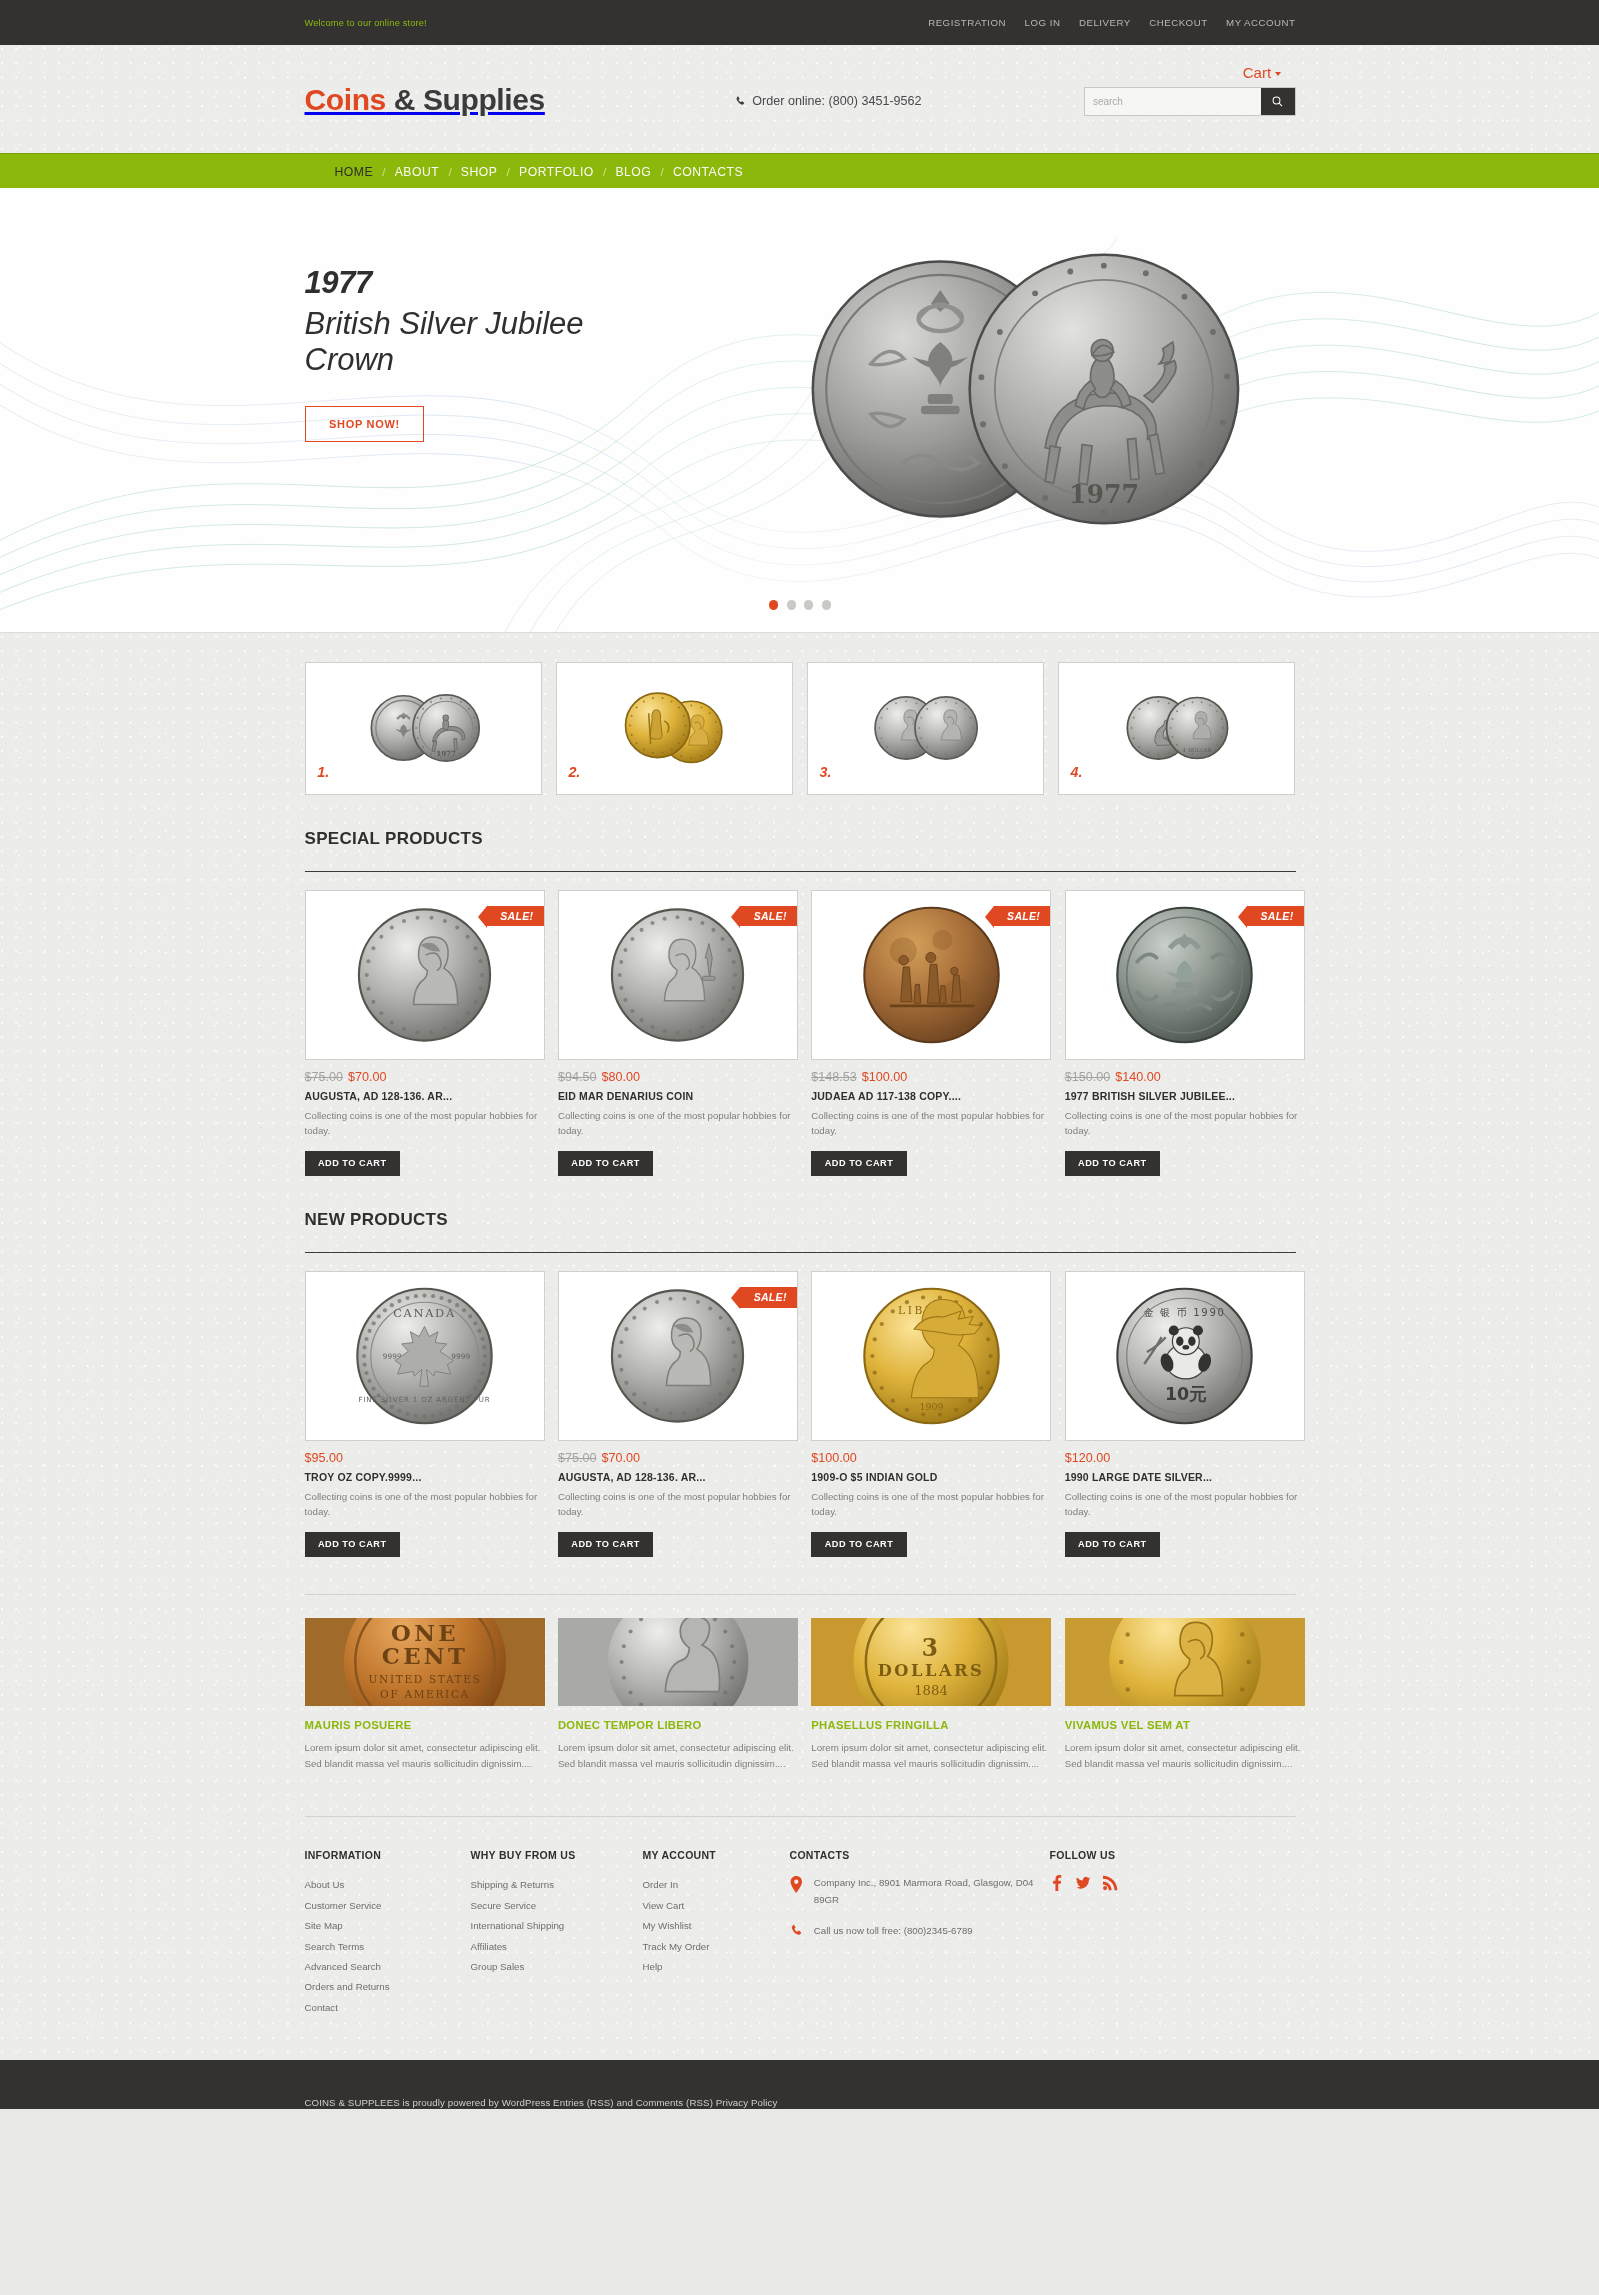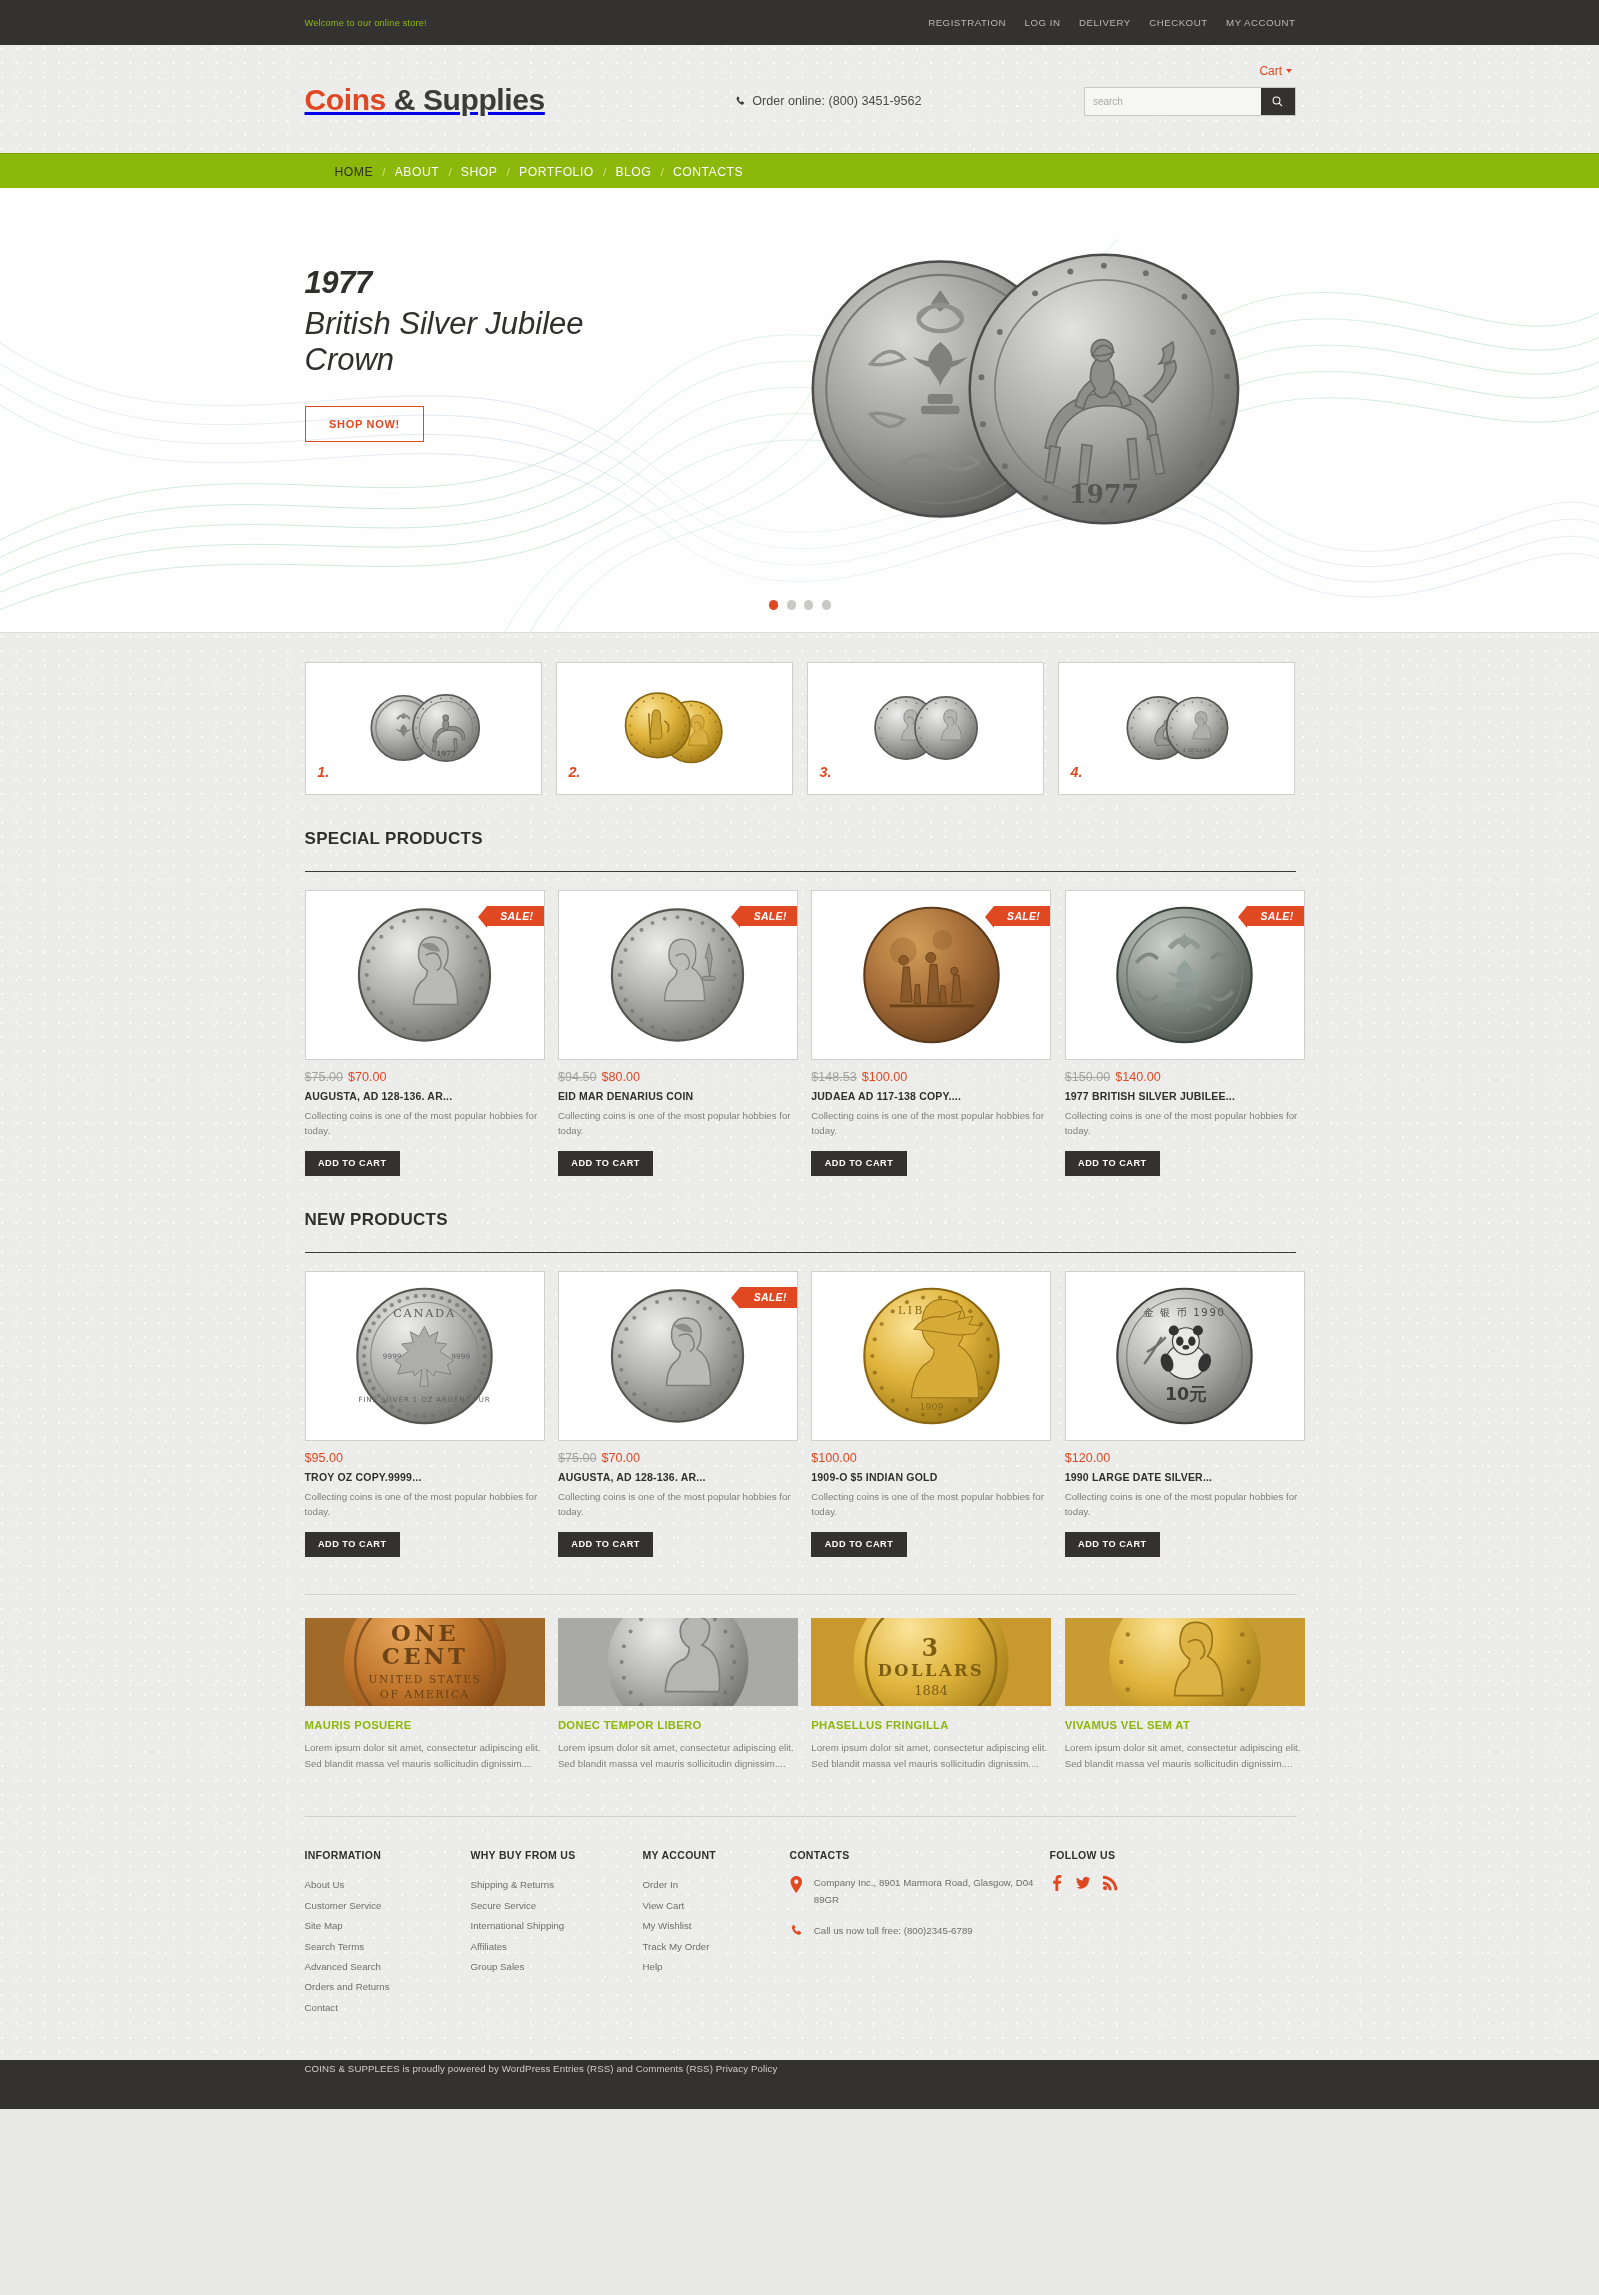--- a/index.html
+++ b/index.html
@@ -61,8 +61,8 @@
   .logo .c2 { color: #3b3b3b; }
 
   .cart {
-    position: absolute; right: 4px; top: 18.5px;
-    color: #e04822; font-size: 12px;
+    position: absolute; right: 15px; top: 18.5px;
+    color: #e04822; font-size: 15px;
   }
   .cart .caret {
     display: inline-block; width: 0; height: 0; margin-left: 3.4px;

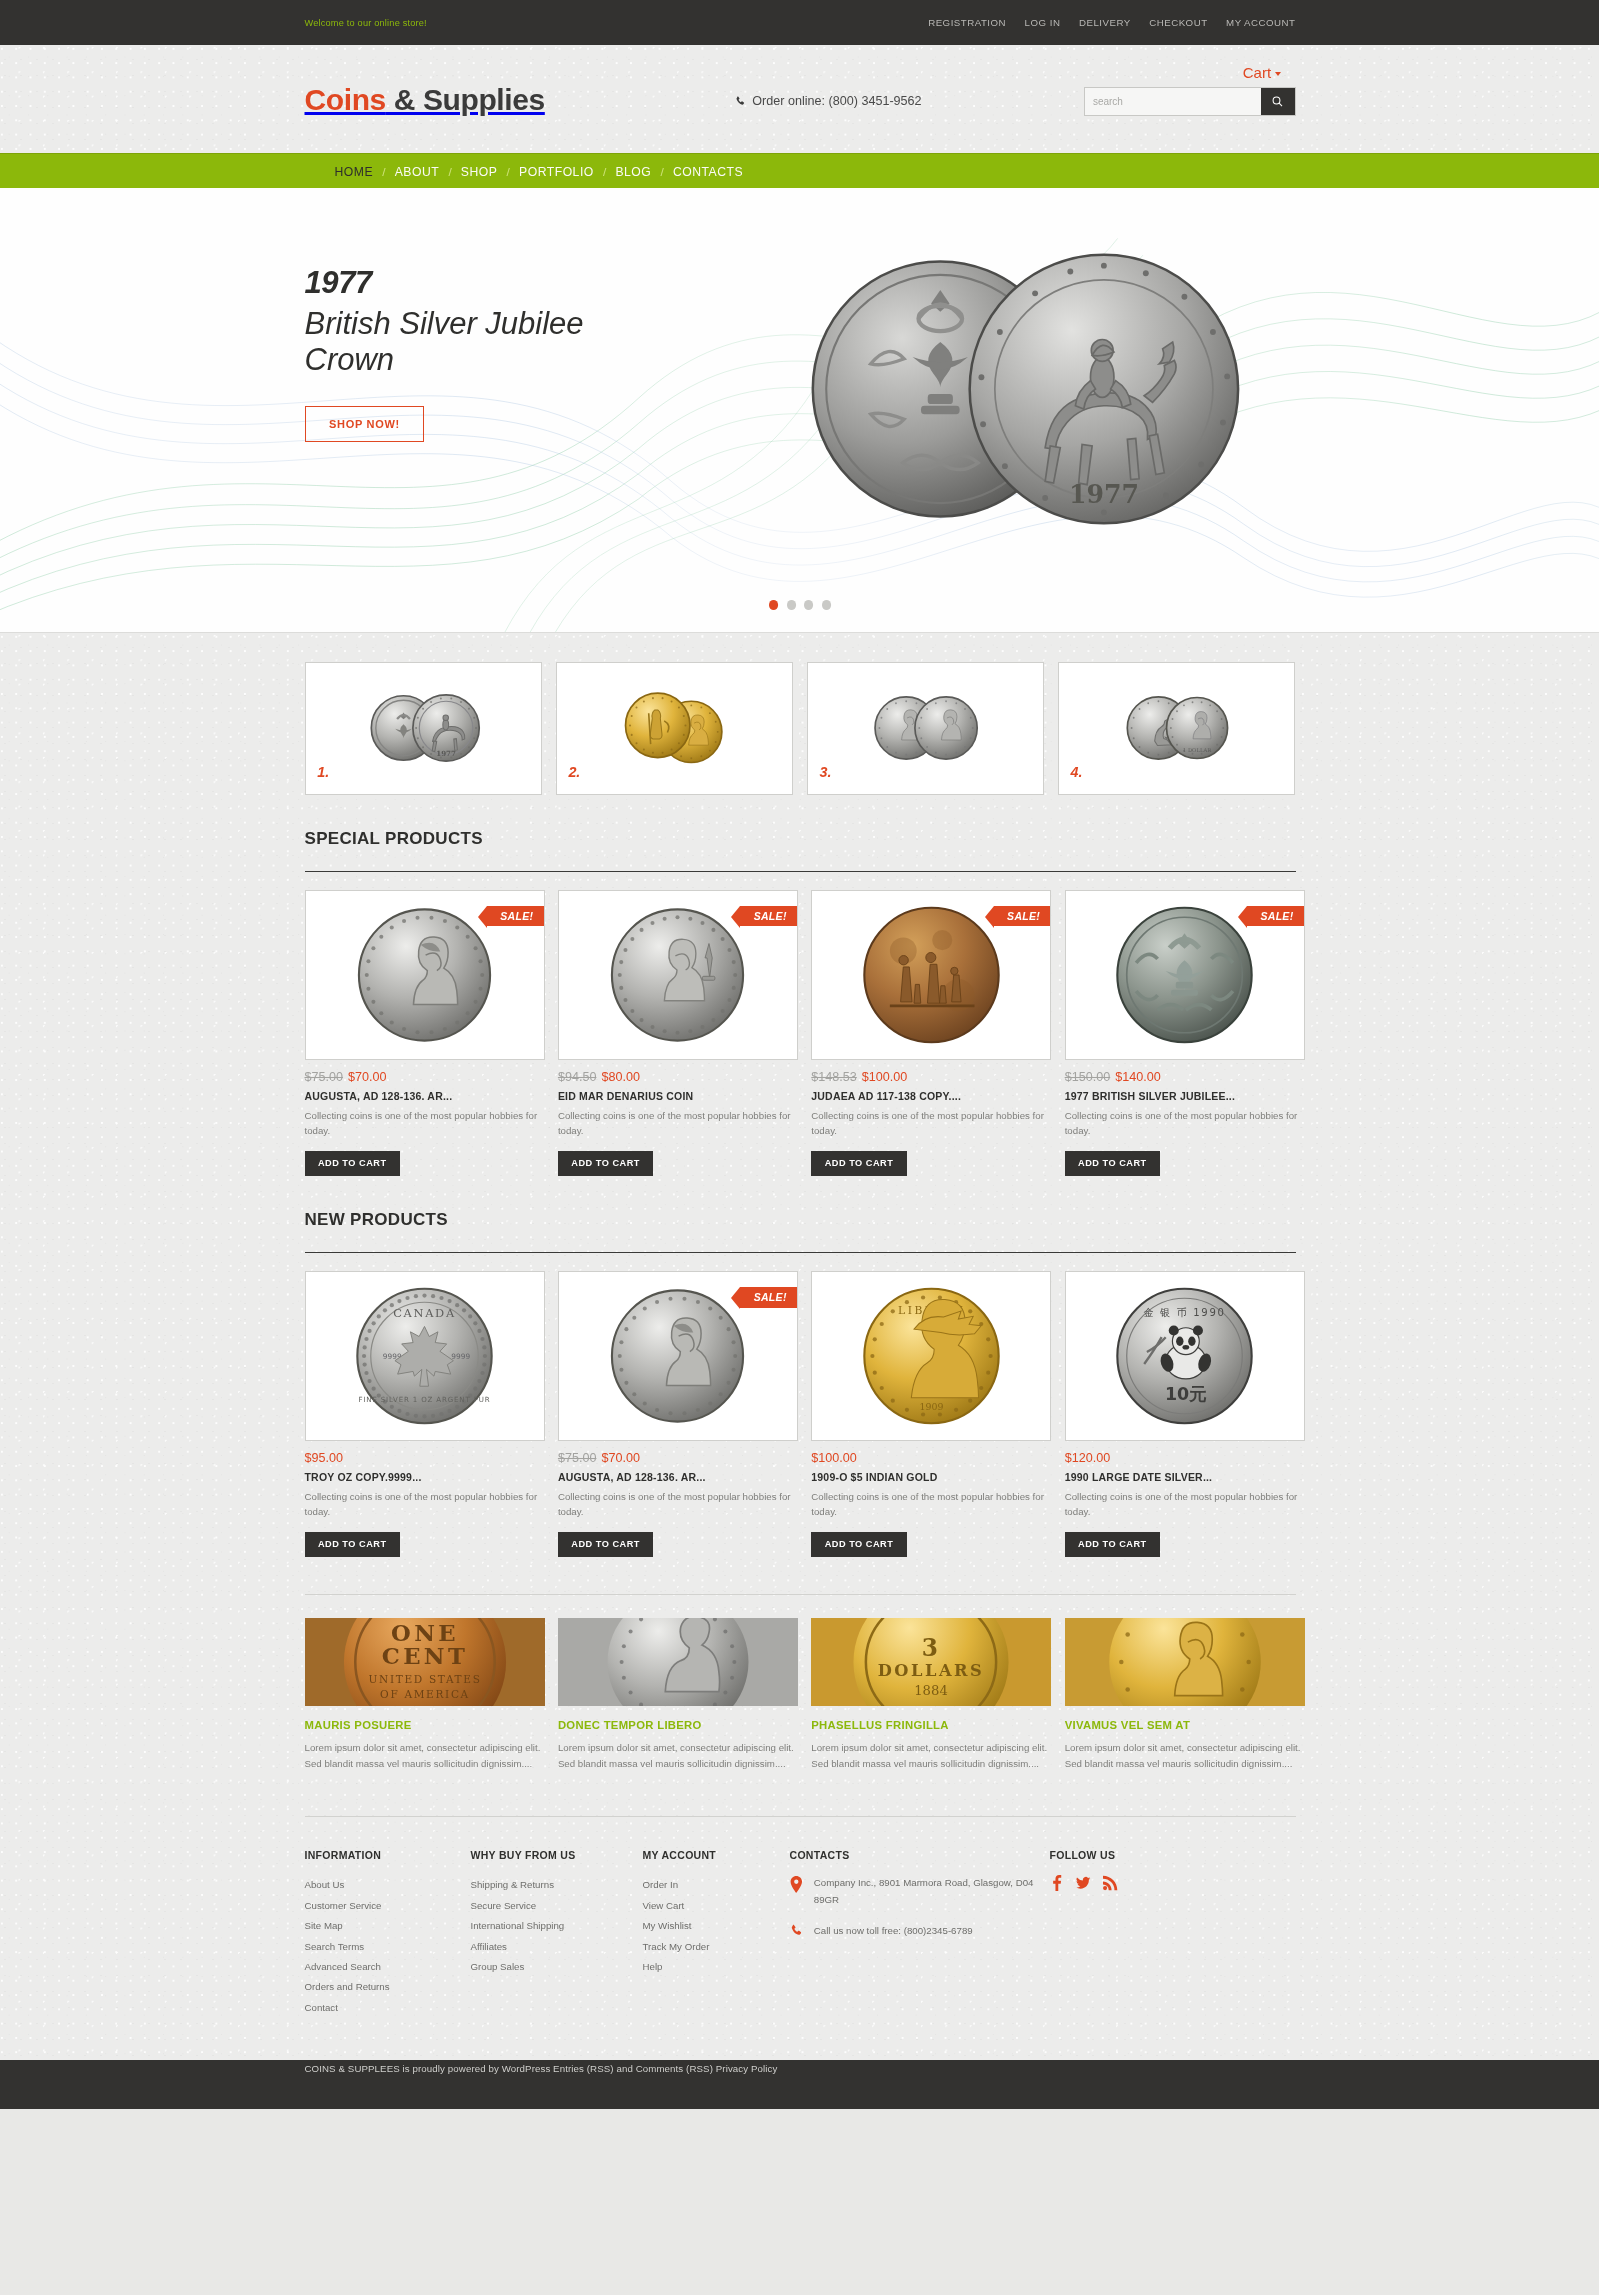--- a/index.html
+++ b/index.html
@@ -248,7 +248,7 @@
   .socials svg { width: 14.3px; height: 16px; fill: #e04822; }
 
   .copybar {
-    background: #333230; height: 49px; display: flex; align-items: flex-start;
+    background: #333230; height: 49px; display: flex; align-items: flex-end;
   }
   .copybar-inner { width: 991px; margin: 0 auto; }
   .copybar-inner span { color: #cfcfcc; font-size: 9.7px; letter-spacing: 0.1px; }

